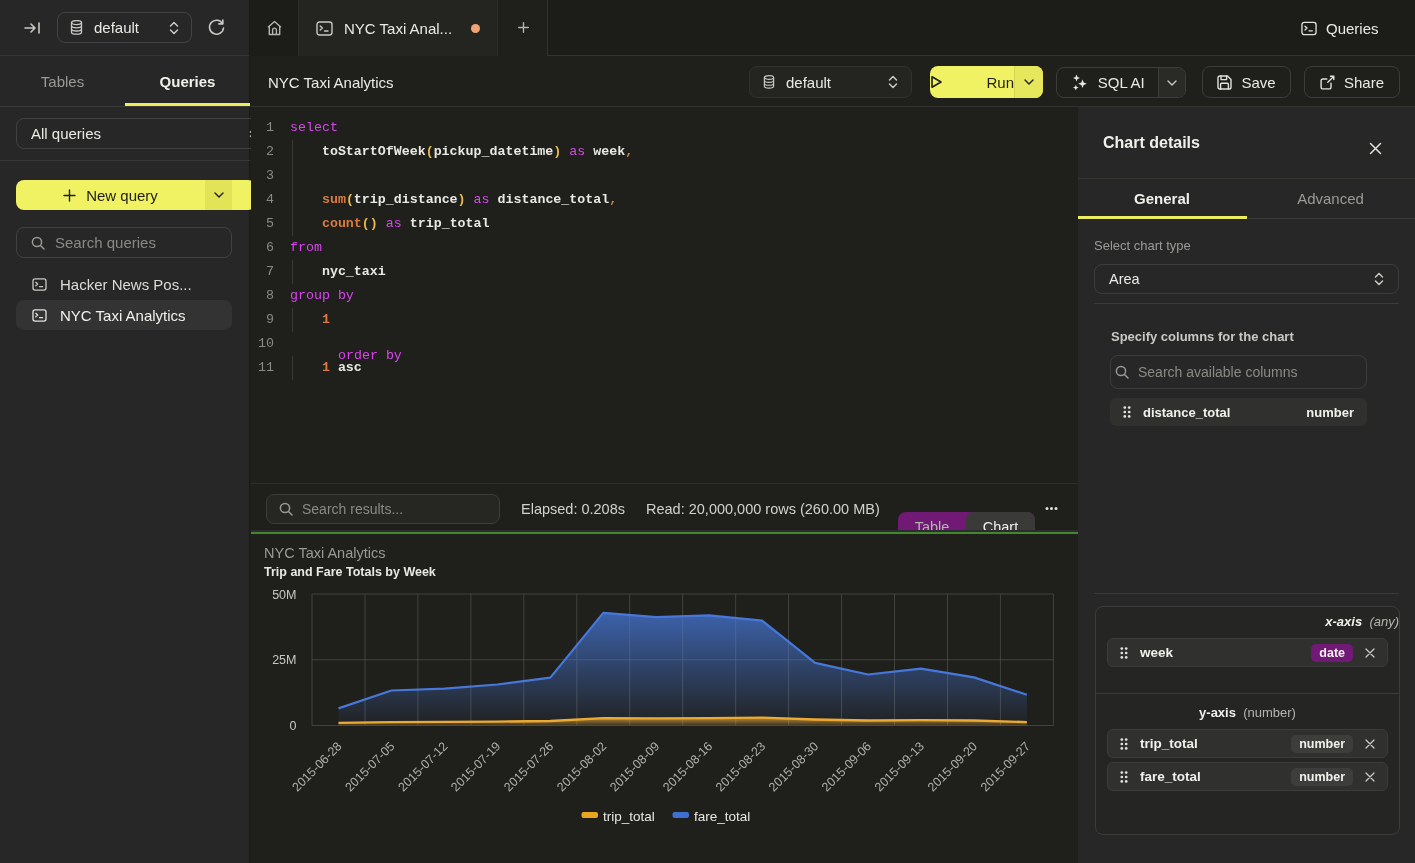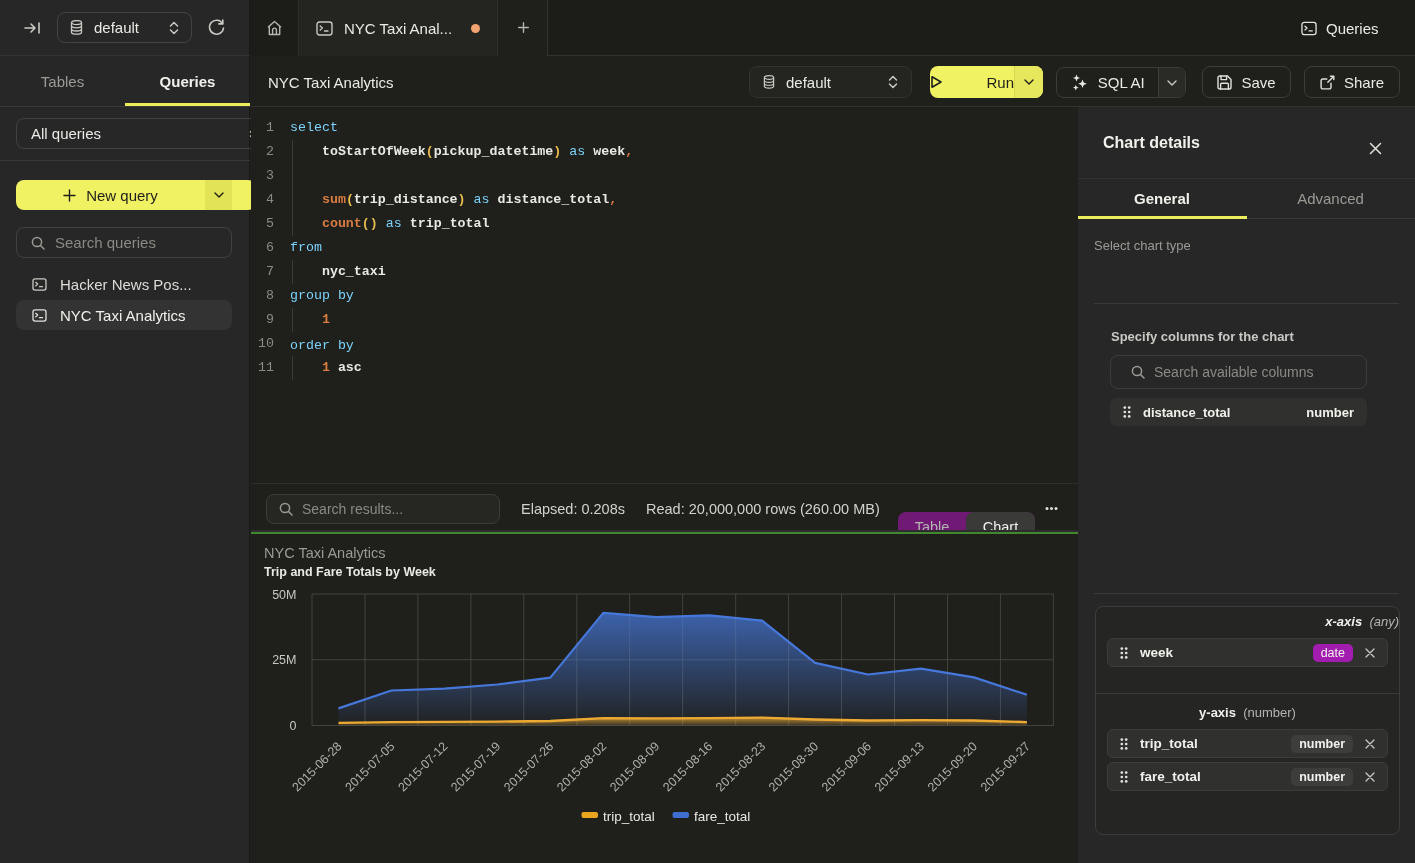--- a/index.html
+++ b/index.html
@@ -176,7 +176,7 @@
   <style>
     .ln { position:absolute; left:0; width:23px; text-align:right; color:#8a8a85; height:24px; line-height:24px; }
     .cl { position:absolute; left:39px; height:24px; line-height:24px; white-space:pre; font-weight:bold; color:#e9e9e4; }
-    .kw { color:#7dd3fc; font-weight:normal; }
+    .kw { color:#d946ef; font-weight:normal; }
     .fn { color:#d97c42; }
     .pr { color:#e8bd4e; }
     .or { color:#d97c42; }

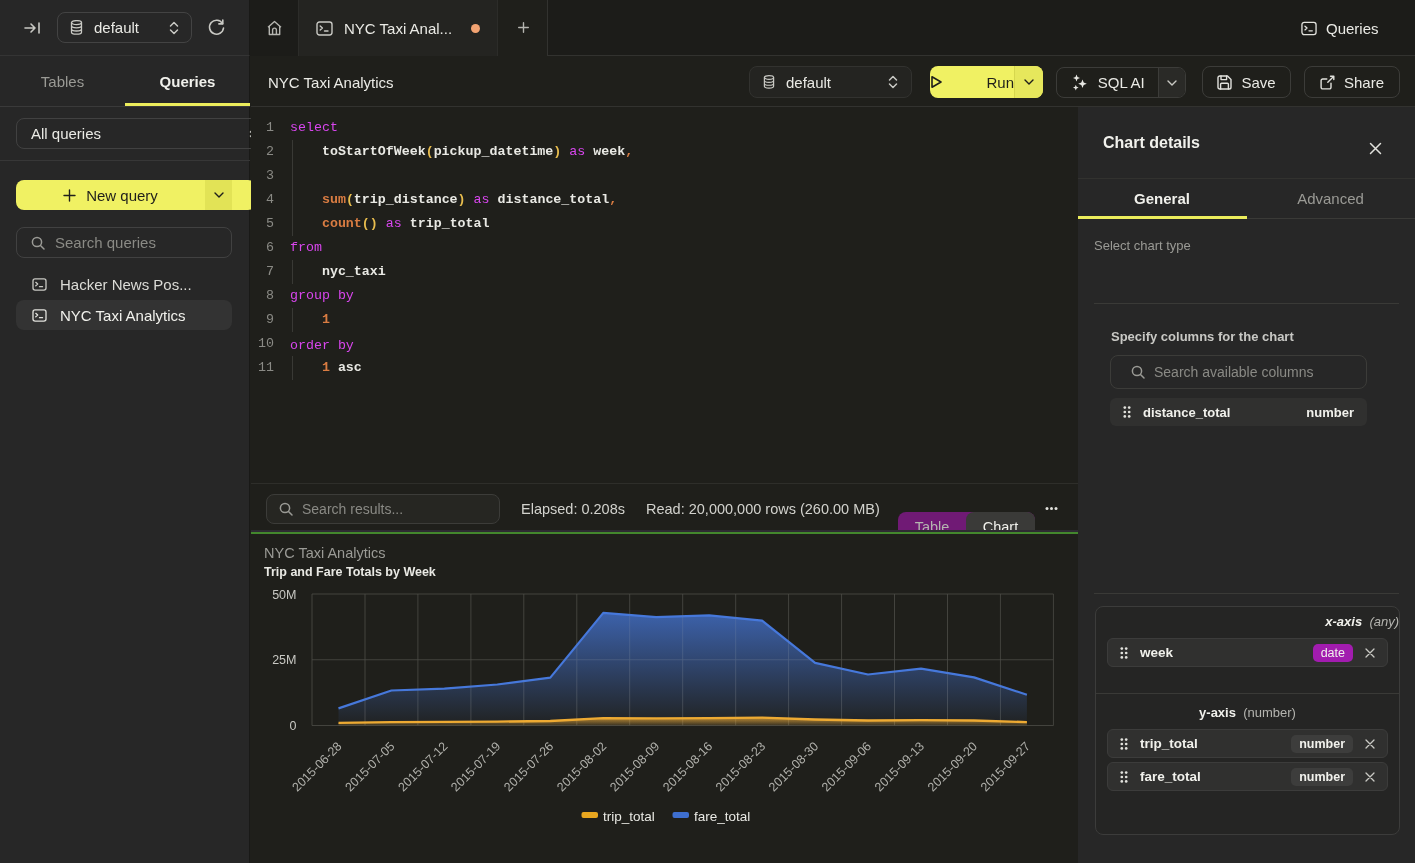--- a/index.html
+++ b/index.html
@@ -337,6 +337,12 @@
   <div class="abs" style="left:0;top:109px;width:169px;height:3px;background:#eced5c;"></div>
 
   <div class="abs" style="left:16px;top:131px;color:#9a9a95;font-size:13px;">Select chart type</div>
+  <div class="abs flex" style="left:16px;top:157px;width:305px;height:30px;border:1px solid #3c3c39;border-radius:8px;padding:0 14px;">
+    <span style="color:#eaeae5;font-size:14.5px;">Area</span>
+    <svg style="margin-left:auto;" width="10" height="14" viewBox="0 0 10 14" fill="none" stroke="#c9c9c4" stroke-width="1.5" stroke-linecap="round" stroke-linejoin="round">
+      <path d="M1.5 5 L5 1.5 L8.5 5 M1.5 9 L5 12.5 L8.5 9"></path>
+    </svg>
+  </div>
   <div class="abs" style="left:16px;top:196px;width:305px;height:1px;background:#3a3a37;"></div>
 
   <div class="abs" style="left:33px;top:222px;color:#c8c8c4;font-size:13px;font-weight:bold;">Specify columns for the chart</div>

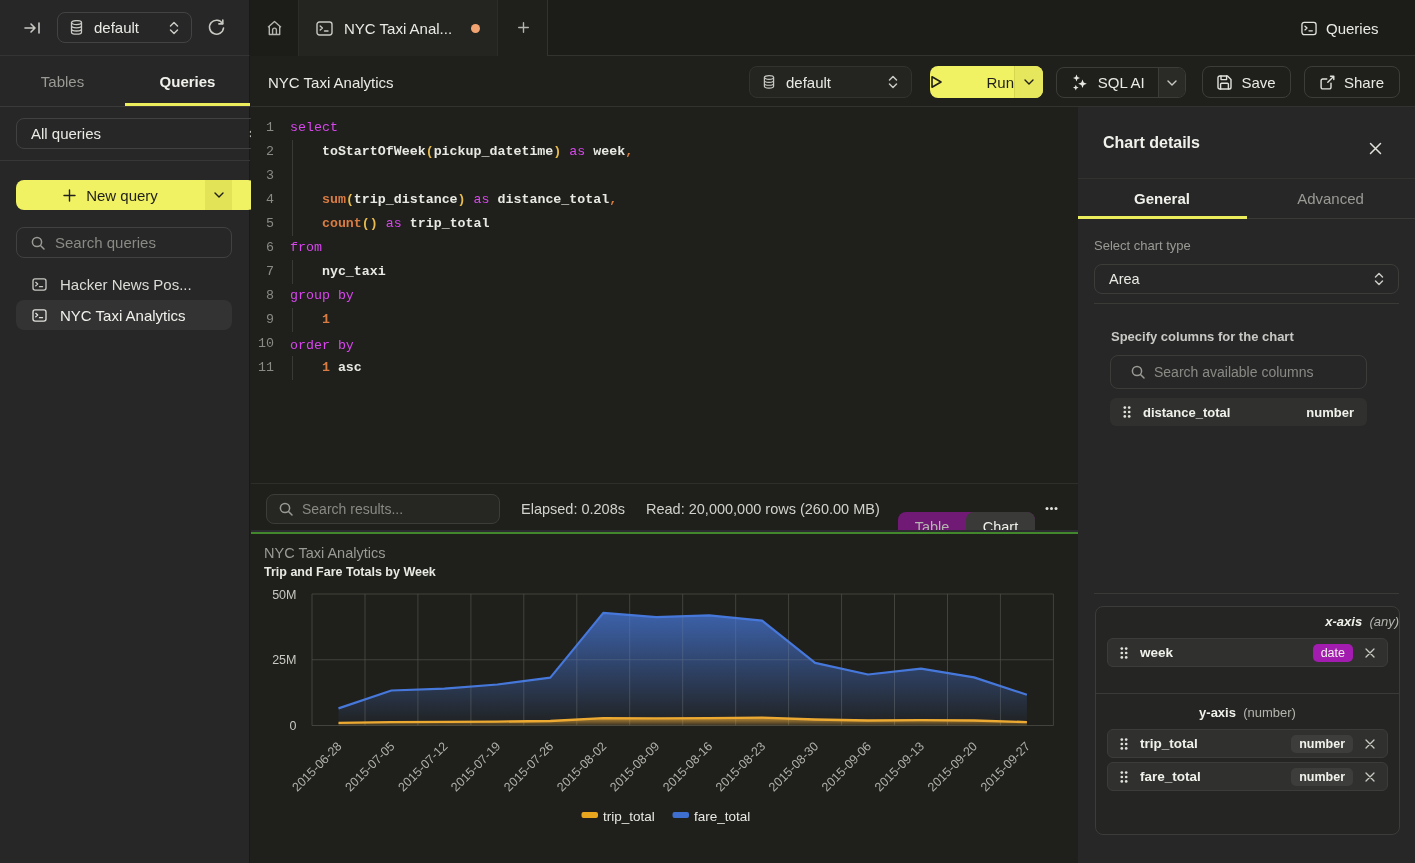--- a/index.html
+++ b/index.html
@@ -206,7 +206,7 @@
     <div class="ln" style="top:200px;">9</div>
     <div class="cl" style="top:200px;">    <span class="or">1</span></div>
   <div class="ln" style="top:224px;">10</div>
-    <div class="cl" style="top:226px;"><span class="kw">order by</span></div>
+    <div class="cl" style="top:236px;margin-left:48px;"><span class="kw">order by</span></div>
   <div class="ig" style="top:248px;"></div>
     <div class="ln" style="top:248px;">11</div>
     <div class="cl" style="top:248px;">    <span class="or">1</span> asc</div>

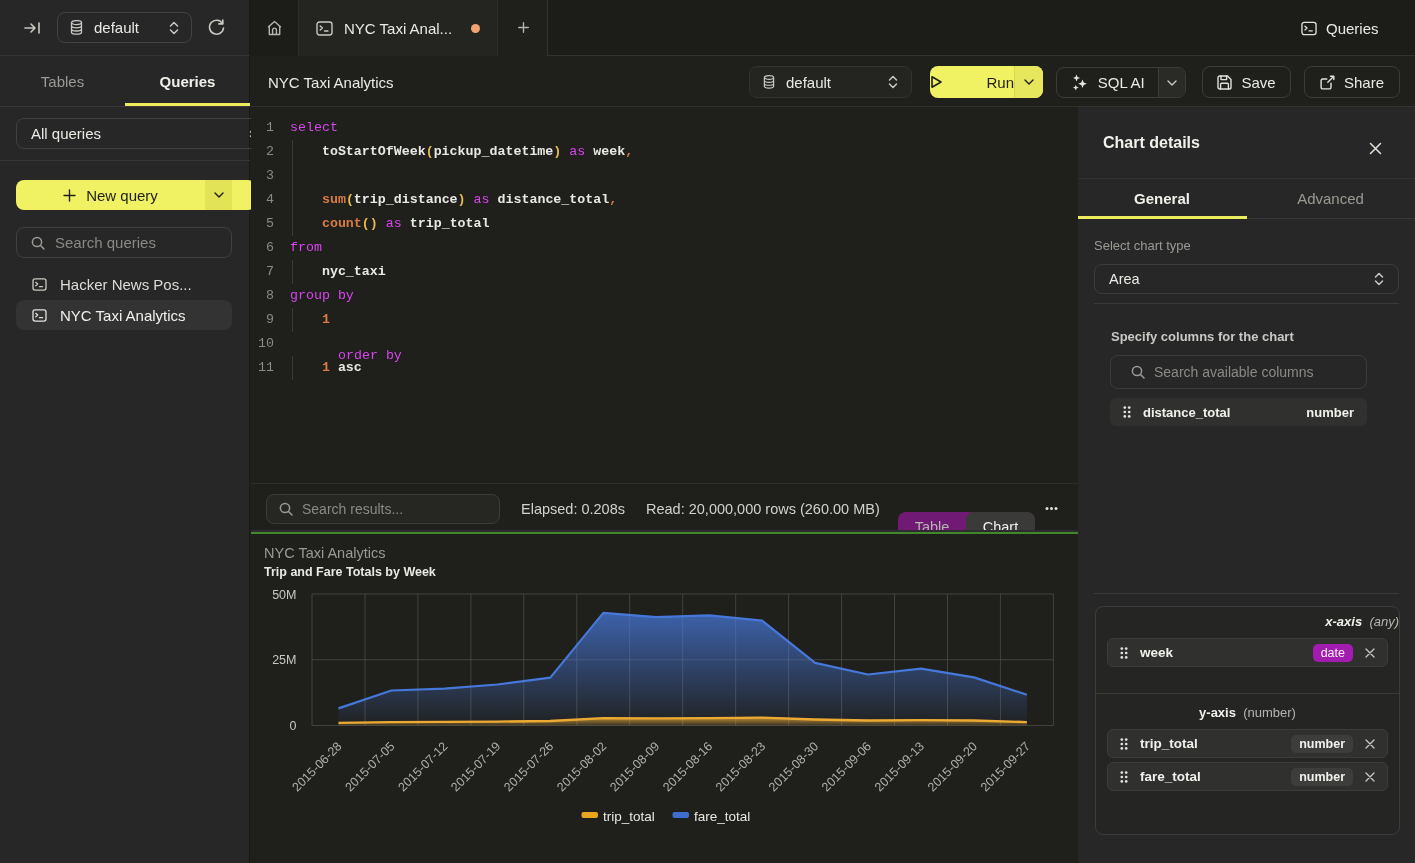--- a/index.html
+++ b/index.html
@@ -346,7 +346,7 @@
   <div class="abs" style="left:16px;top:196px;width:305px;height:1px;background:#3a3a37;"></div>
 
   <div class="abs" style="left:33px;top:222px;color:#c8c8c4;font-size:13px;font-weight:bold;">Specify columns for the chart</div>
-  <div class="abs flex" style="left:32px;top:248px;width:257px;height:34px;border:1px solid #3c3c39;border-radius:8px;padding:0 20px;">
+  <div class="abs flex" style="left:32px;top:248px;width:257px;height:34px;border:1px solid #3c3c39;border-radius:8px;padding:0 4px;">
     <svg width="14" height="14" viewBox="0 0 14 14" fill="none" stroke="#9a9a95" stroke-width="1.5" stroke-linecap="round">
       <circle cx="6" cy="6" r="4.6"></circle>
         <path d="M9.5 9.5 L13 13"></path>

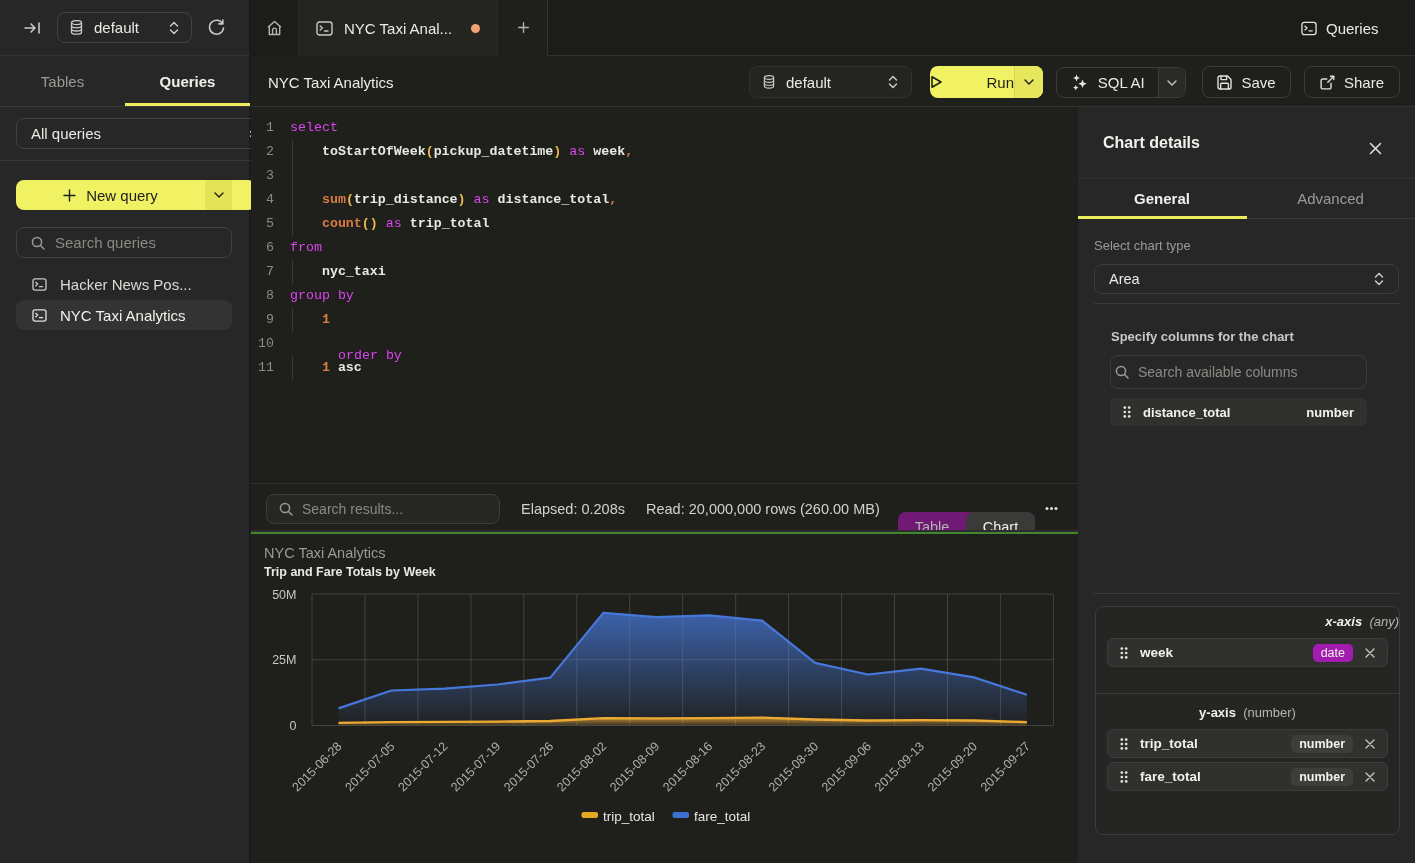--- a/index.html
+++ b/index.html
@@ -379,7 +379,7 @@
           <circle cx="6.2" cy="10.4" r="1.35"></circle>
         </svg>
       <span style="color:#f1f1ec;font-size:13.5px;font-weight:bold;margin-left:12px;">week</span>
-      <span style="margin-left:auto;background:#a21caf;border-radius:5px;color:#f1f1ec;font-size:12.5px;font-weight:normal;padding:2px 8px;">date</span>
+      <span style="margin-left:auto;background:#701a75;border-radius:5px;color:#f1f1ec;font-size:12.5px;font-weight:bold;padding:2px 8px;">date</span>
       <svg style="margin-left:12px;" width="10" height="10" viewBox="0 0 10 10" stroke="#c9c9c4" stroke-width="1.3" stroke-linecap="round">
           <path d="M1 1 L9 9 M9 1 L1 9"></path>
         </svg>

